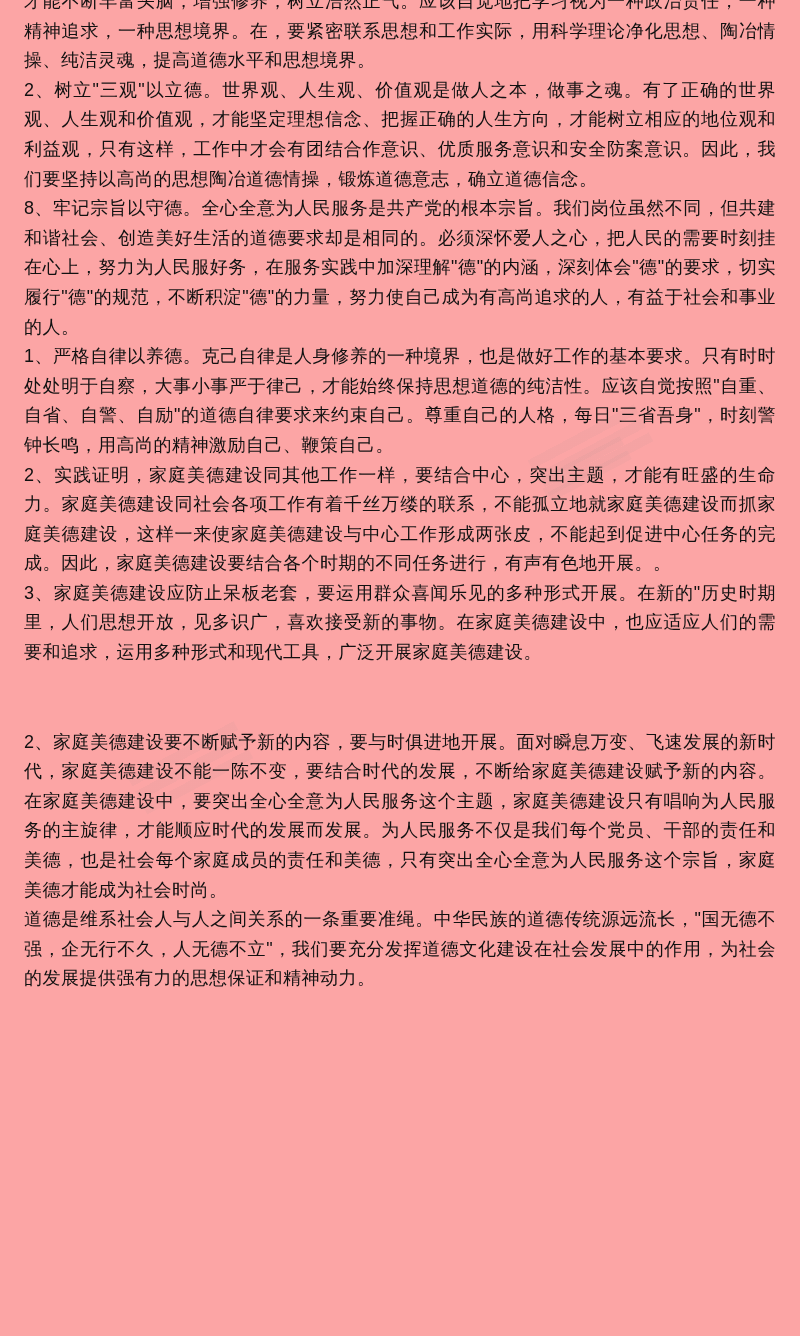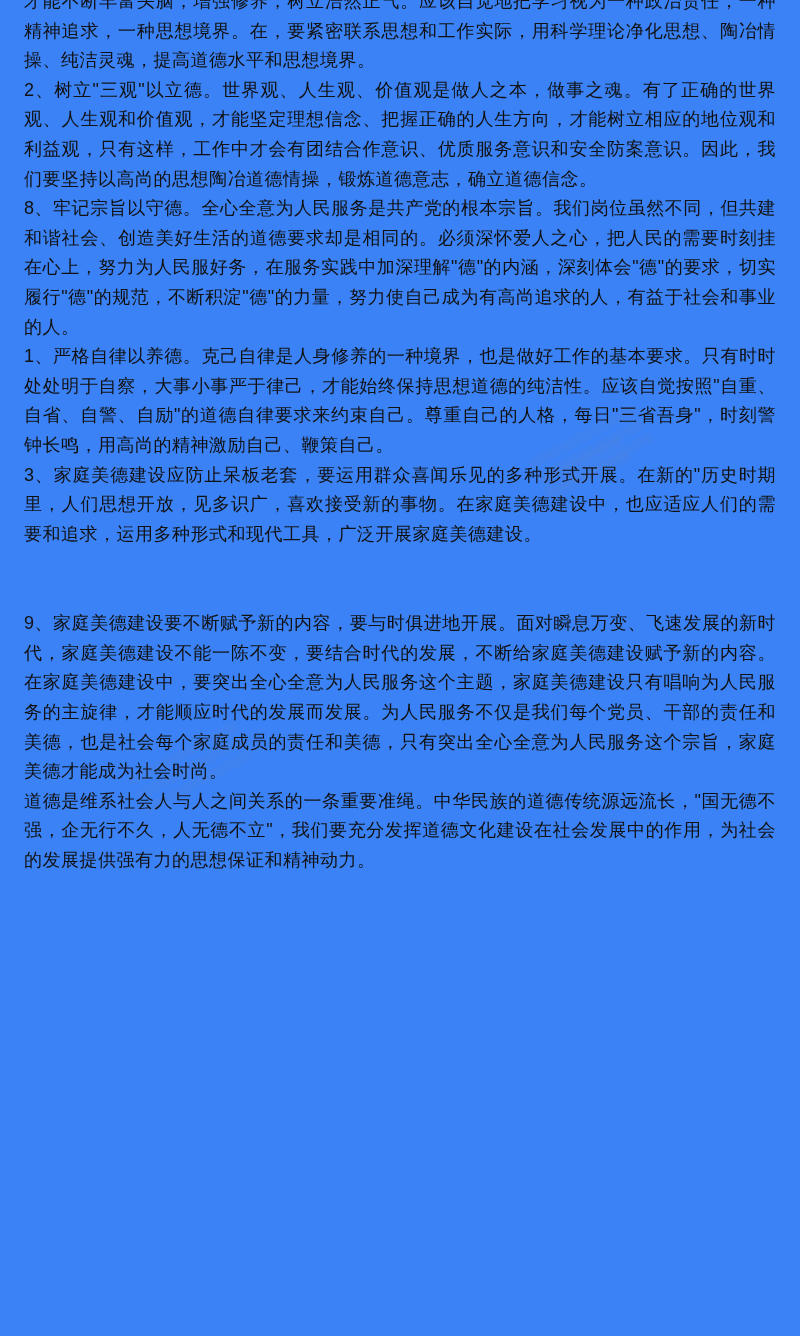--- a/index.html
+++ b/index.html
@@ -19,7 +19,7 @@
     top: 0; left: 0;
     width: 800px;
     height: 1336px;
-    background: #3b82f6;
+    background: #fca5a5;
     overflow: hidden;
   }
   .doc-body {

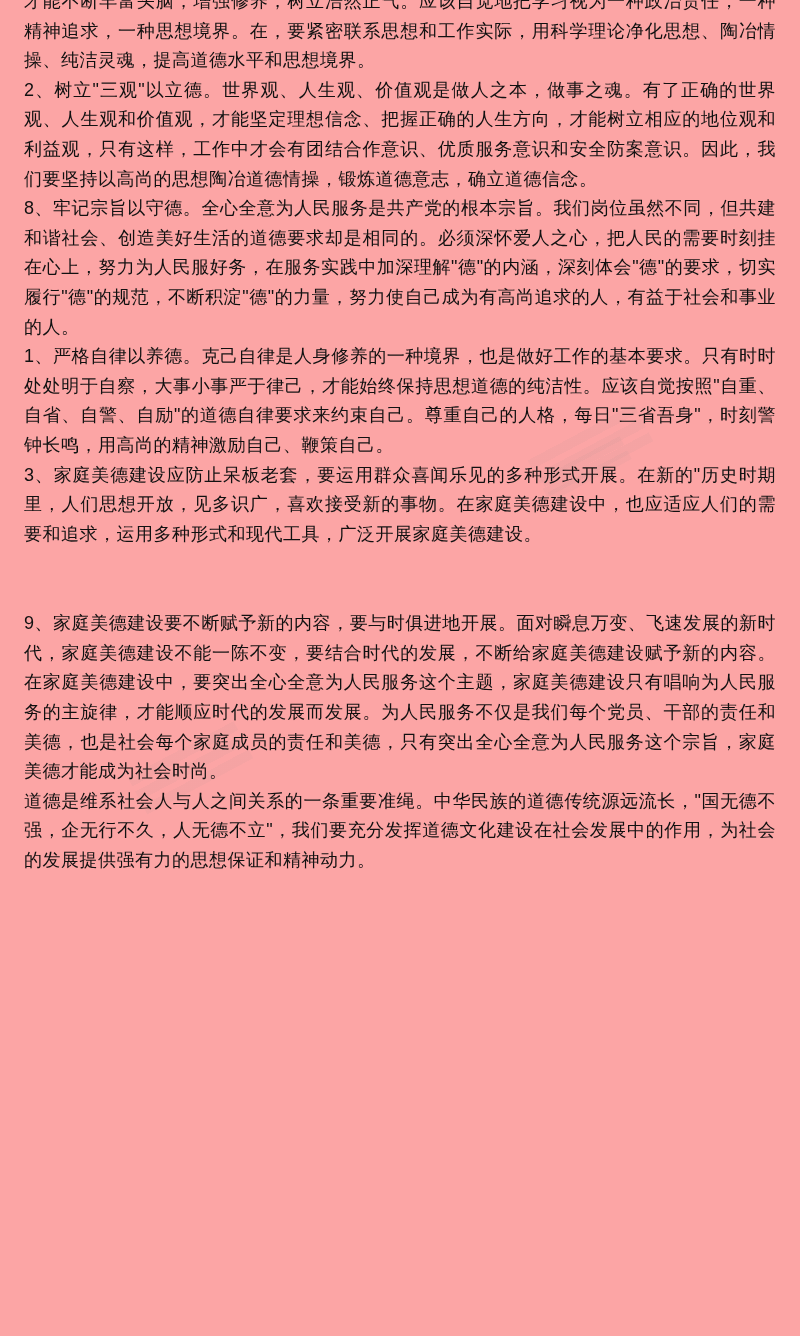--- a/index.html
+++ b/index.html
@@ -74,6 +74,7 @@
       <p class="para">2、树立"三观"以立德。世界观、人生观、价值观是做人之本，做事之魂。有了正确的世界观、人生观和价值观，才能坚定理想信念、把握正确的人生方向，才能树立相应的地位观和利益观，只有这样，工作中才会有团结合作意识、优质服务意识和安全防案意识。因此，我们要坚持以高尚的思想陶冶道德情操，锻炼道德意志，确立道德信念。</p>
       <p class="para">8、牢记宗旨以守德。全心全意为人民服务是共产党的根本宗旨。我们岗位虽然不同，但共建和谐社会、创造美好生活的道德要求却是相同的。必须深怀爱人之心，把人民的需要时刻挂在心上，努力为人民服好务，在服务实践中加深理解"德"的内涵，深刻体会"德"的要求，切实履行"德"的规范，不断积淀"德"的力量，努力使自己成为有高尚追求的人，有益于社会和事业的人。</p>
       <p class="para">1、严格自律以养德。克己自律是人身修养的一种境界，也是做好工作的基本要求。只有时时处处明于自察，大事小事严于律己，才能始终保持思想道德的纯洁性。应该自觉按照"自重、自省、自警、自励"的道德自律要求来约束自己。尊重自己的人格，每日"三省吾身"，时刻警钟长鸣，用高尚的精神激励自己、鞭策自己。</p>
+      <p class="para">2、实践证明，家庭美德建设同其他工作一样，要结合中心，突出主题，才能有旺盛的生命力。家庭美德建设同社会各项工作有着千丝万缕的联系，不能孤立地就家庭美德建设而抓家庭美德建设，这样一来使家庭美德建设与中心工作形成两张皮，不能起到促进中心任务的完成。因此，家庭美德建设要结合各个时期的不同任务进行，有声有色地开展。。</p>
       <p class="para">3、家庭美德建设应防止呆板老套，要运用群众喜闻乐见的多种形式开展。在新的"历史时期里，人们思想开放，见多识广，喜欢接受新的事物。在家庭美德建设中，也应适应人们的需要和追求，运用多种形式和现代工具，广泛开展家庭美德建设。</p>
       <p class="para gap-before">9、家庭美德建设要不断赋予新的内容，要与时俱进地开展。面对瞬息万变、飞速发展的新时代，家庭美德建设不能一陈不变，要结合时代的发展，不断给家庭美德建设赋予新的内容。在家庭美德建设中，要突出全心全意为人民服务这个主题，家庭美德建设只有唱响为人民服务的主旋律，才能顺应时代的发展而发展。为人民服务不仅是我们每个党员、干部的责任和美德，也是社会每个家庭成员的责任和美德，只有突出全心全意为人民服务这个宗旨，家庭美德才能成为社会时尚。</p>
       <p class="para">道德是维系社会人与人之间关系的一条重要准绳。中华民族的道德传统源远流长，"国无德不强，企无行不久，人无德不立"，我们要充分发挥道德文化建设在社会发展中的作用，为社会的发展提供强有力的思想保证和精神动力。</p>

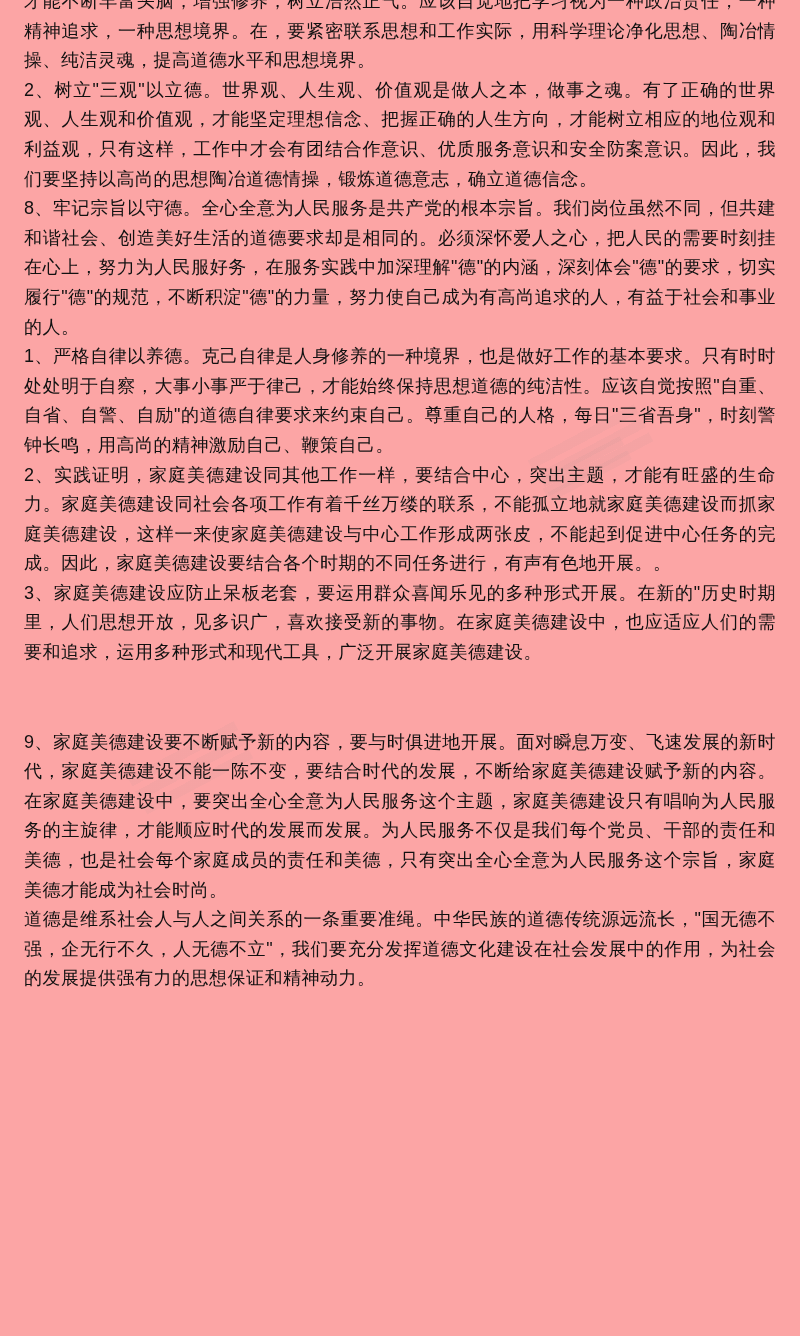--- a/index.html
+++ b/index.html
@@ -76,7 +76,7 @@
       <p class="para">1、严格自律以养德。克己自律是人身修养的一种境界，也是做好工作的基本要求。只有时时处处明于自察，大事小事严于律己，才能始终保持思想道德的纯洁性。应该自觉按照"自重、自省、自警、自励"的道德自律要求来约束自己。尊重自己的人格，每日"三省吾身"，时刻警钟长鸣，用高尚的精神激励自己、鞭策自己。</p>
       <p class="para">2、实践证明，家庭美德建设同其他工作一样，要结合中心，突出主题，才能有旺盛的生命力。家庭美德建设同社会各项工作有着千丝万缕的联系，不能孤立地就家庭美德建设而抓家庭美德建设，这样一来使家庭美德建设与中心工作形成两张皮，不能起到促进中心任务的完成。因此，家庭美德建设要结合各个时期的不同任务进行，有声有色地开展。。</p>
       <p class="para">3、家庭美德建设应防止呆板老套，要运用群众喜闻乐见的多种形式开展。在新的"历史时期里，人们思想开放，见多识广，喜欢接受新的事物。在家庭美德建设中，也应适应人们的需要和追求，运用多种形式和现代工具，广泛开展家庭美德建设。</p>
-      <p class="para gap-before">9、家庭美德建设要不断赋予新的内容，要与时俱进地开展。面对瞬息万变、飞速发展的新时代，家庭美德建设不能一陈不变，要结合时代的发展，不断给家庭美德建设赋予新的内容。在家庭美德建设中，要突出全心全意为人民服务这个主题，家庭美德建设只有唱响为人民服务的主旋律，才能顺应时代的发展而发展。为人民服务不仅是我们每个党员、干部的责任和美德，也是社会每个家庭成员的责任和美德，只有突出全心全意为人民服务这个宗旨，家庭美德才能成为社会时尚。</p>
+      <p class="para gap-before">2、家庭美德建设要不断赋予新的内容，要与时俱进地开展。面对瞬息万变、飞速发展的新时代，家庭美德建设不能一陈不变，要结合时代的发展，不断给家庭美德建设赋予新的内容。在家庭美德建设中，要突出全心全意为人民服务这个主题，家庭美德建设只有唱响为人民服务的主旋律，才能顺应时代的发展而发展。为人民服务不仅是我们每个党员、干部的责任和美德，也是社会每个家庭成员的责任和美德，只有突出全心全意为人民服务这个宗旨，家庭美德才能成为社会时尚。</p>
       <p class="para">道德是维系社会人与人之间关系的一条重要准绳。中华民族的道德传统源远流长，"国无德不强，企无行不久，人无德不立"，我们要充分发挥道德文化建设在社会发展中的作用，为社会的发展提供强有力的思想保证和精神动力。</p>
     </div>
 </div>

